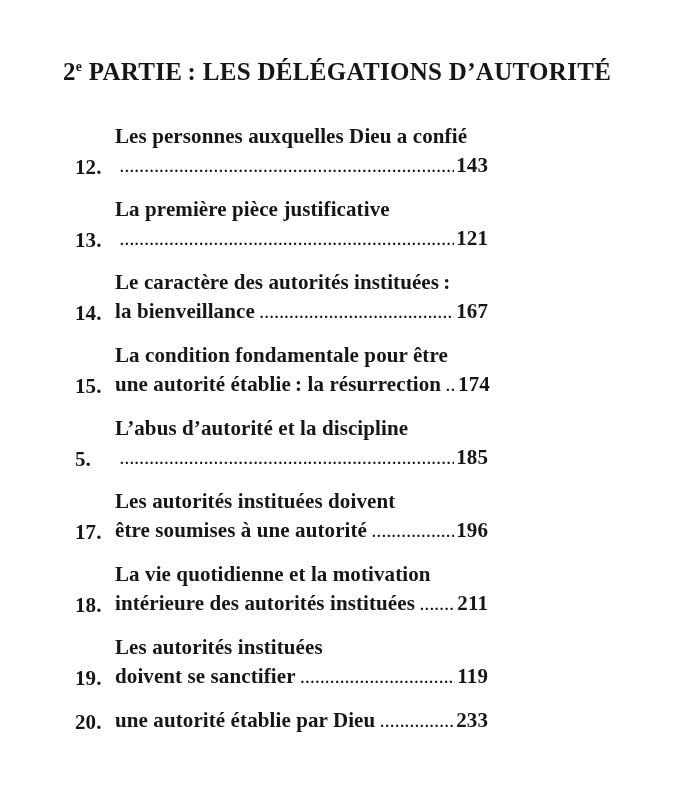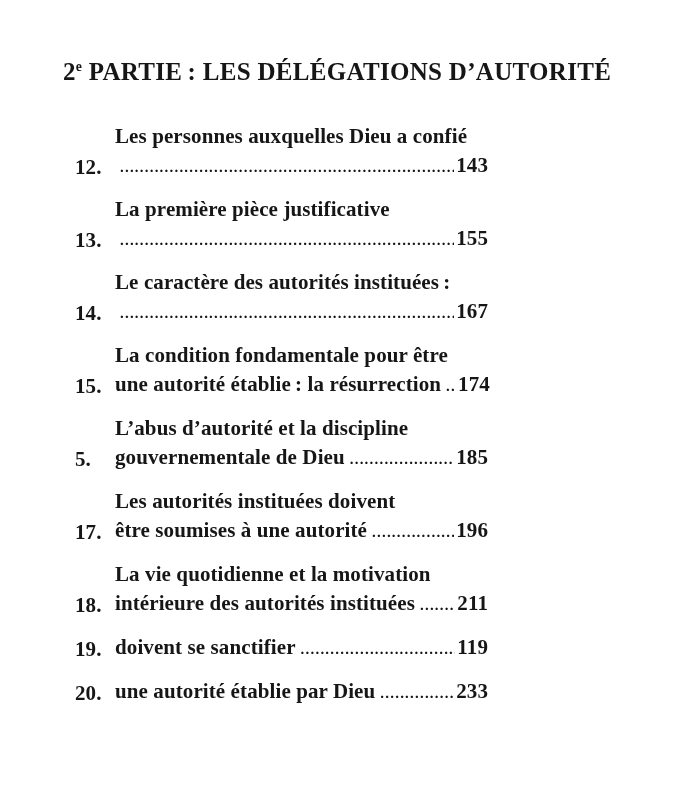--- a/index.html
+++ b/index.html
@@ -103,7 +103,7 @@
         <div class="l1">La première pièce justificative</div>
         <div class="l2">
           <span class="leader"></span>
-          <span class="pg">155</span>
+          <span class="pg">121</span>
         </div>
       </div>
     </div>

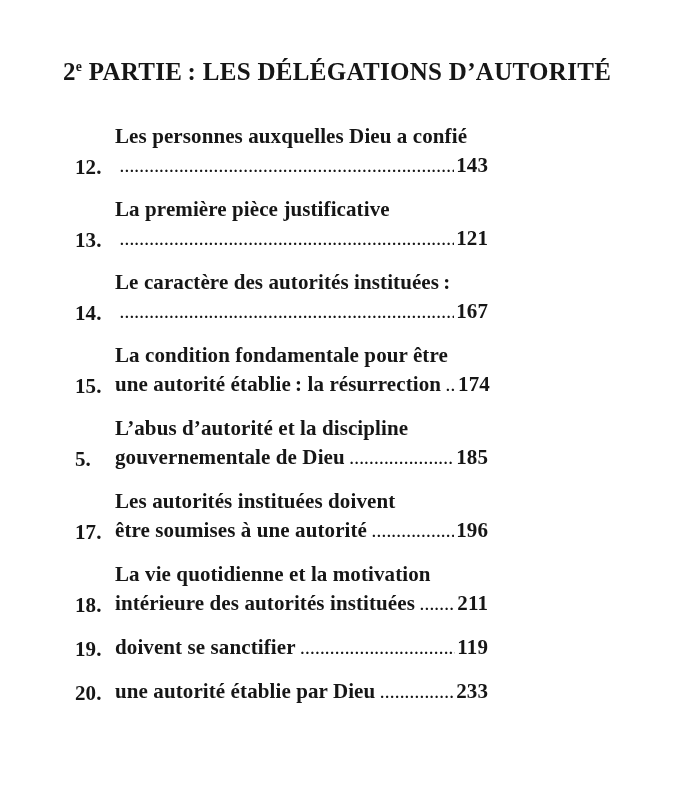--- a/index.html
+++ b/index.html
@@ -113,6 +113,7 @@
       <div class="entry-body">
         <div class="l1">Le caractère des autorités instituées :</div>
         <div class="l2">
+          <span class="t2">la bienveillance</span>
           <span class="leader"></span>
           <span class="pg">167</span>
         </div>

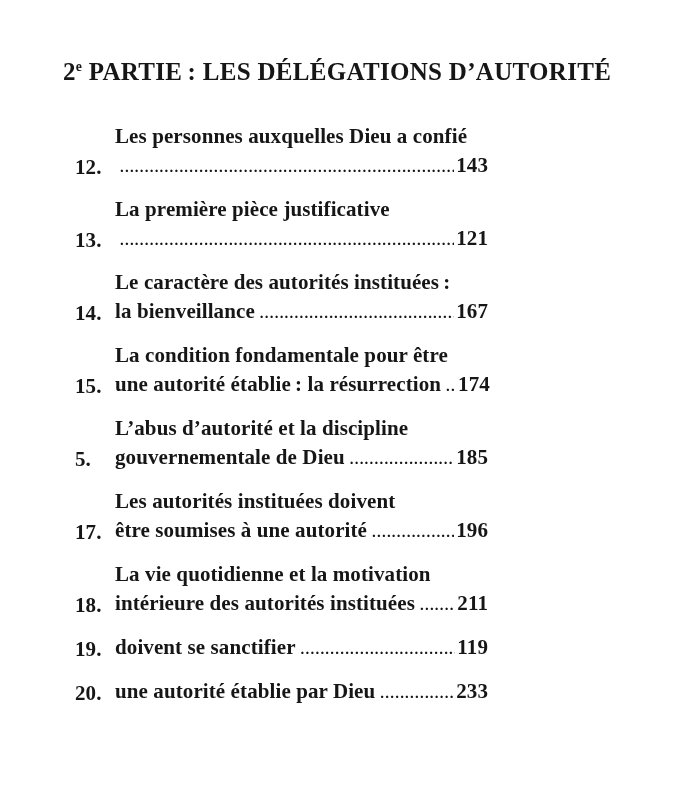--- a/index.html
+++ b/index.html
@@ -137,7 +137,6 @@
       <div class="entry-body">
         <div class="l1">L’abus d’autorité et la discipline</div>
         <div class="l2">
-          <span class="t2">gouvernementale de Dieu</span>
           <span class="leader"></span>
           <span class="pg">185</span>
         </div>

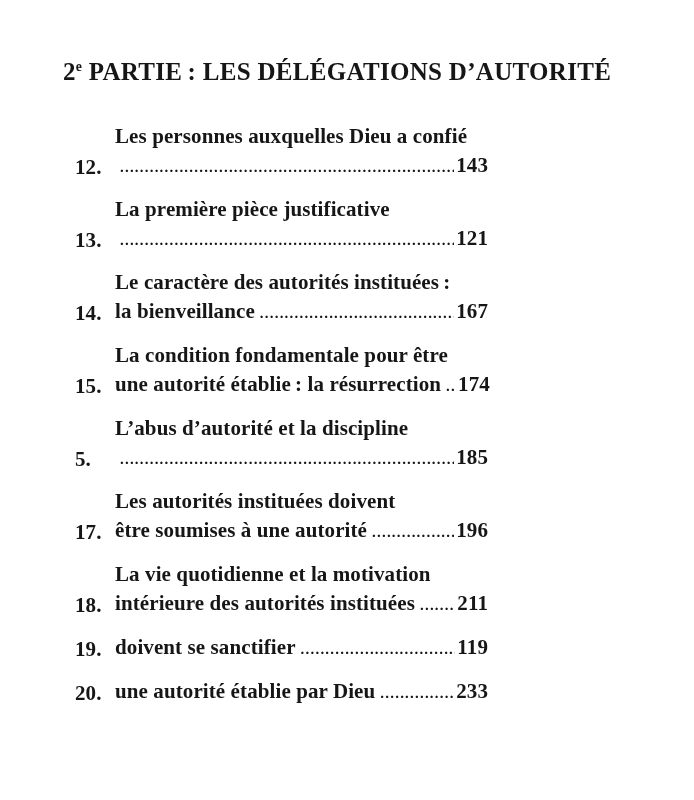--- a/index.html
+++ b/index.html
@@ -170,6 +170,7 @@
     <div class="entry">
       <span class="num">19.</span>
       <div class="entry-body">
+        <div class="l1">Les autorités instituées</div>
         <div class="l2">
           <span class="t2">doivent se sanctifier</span>
           <span class="leader"></span>

